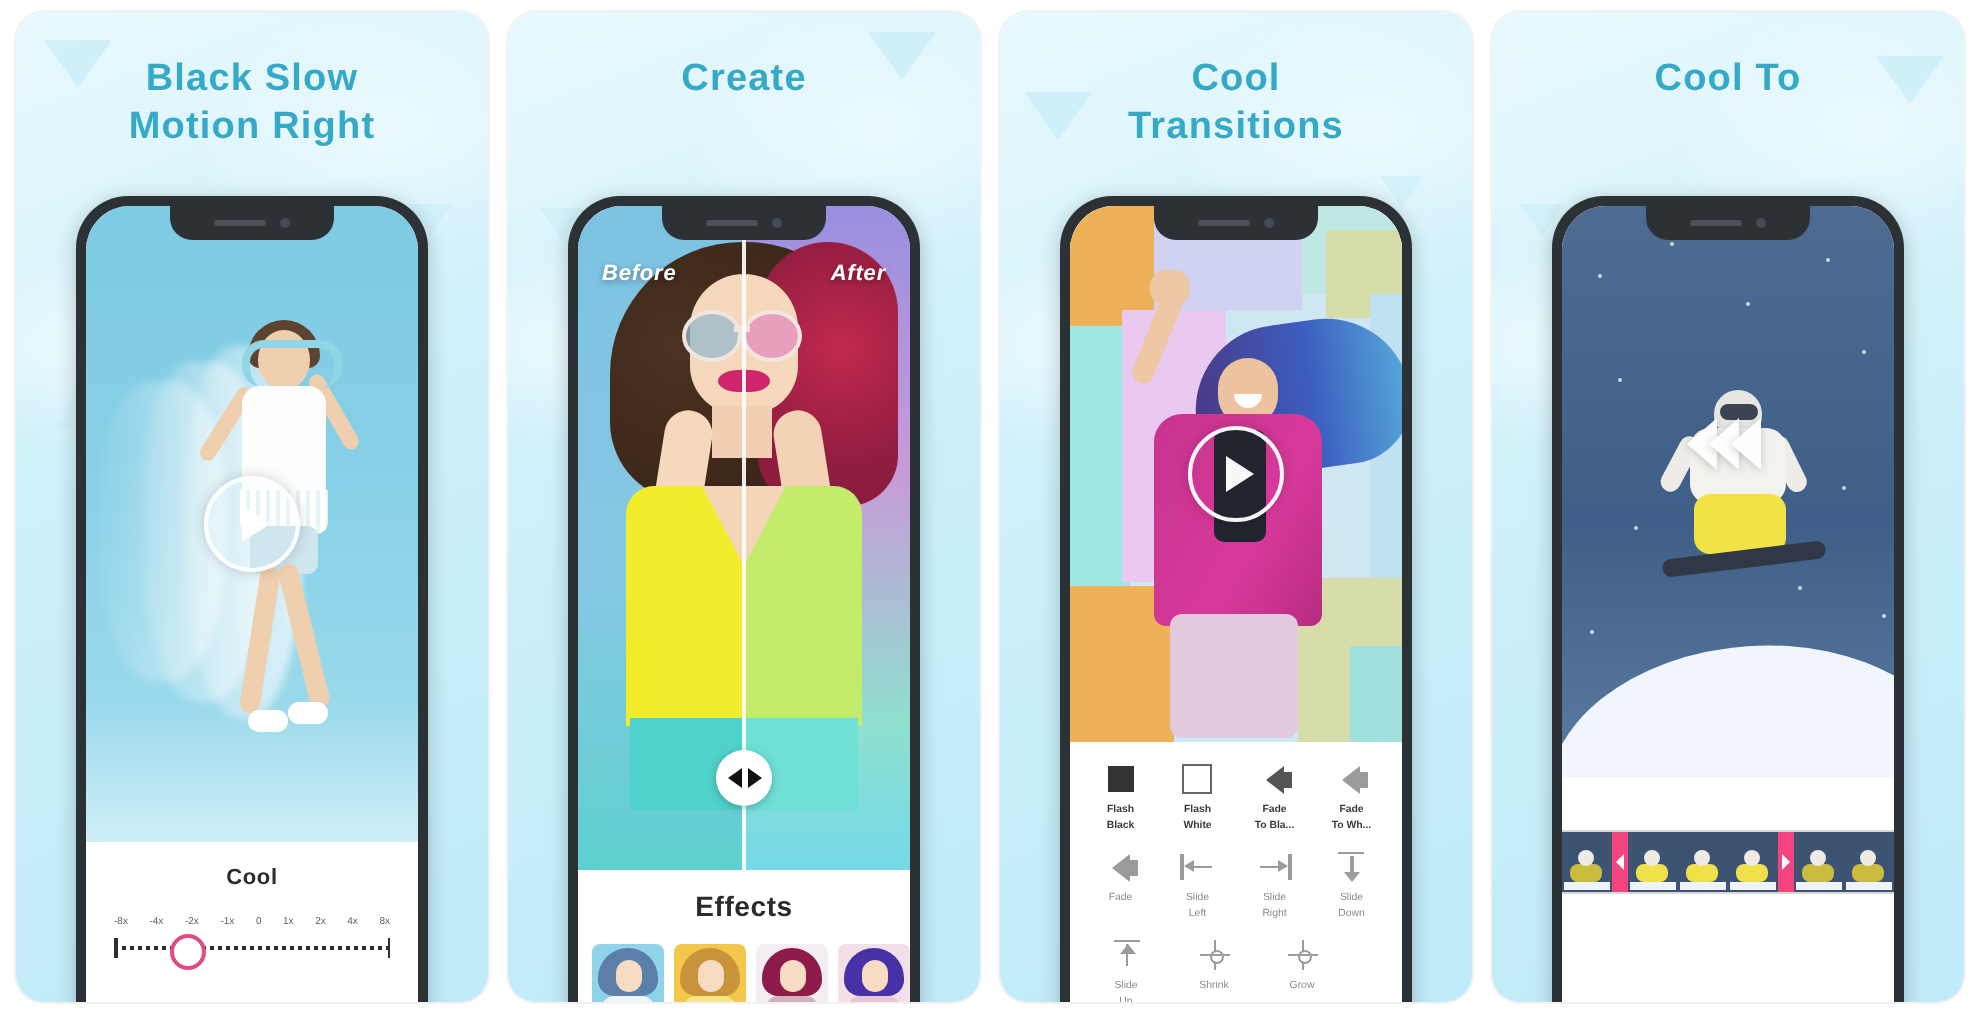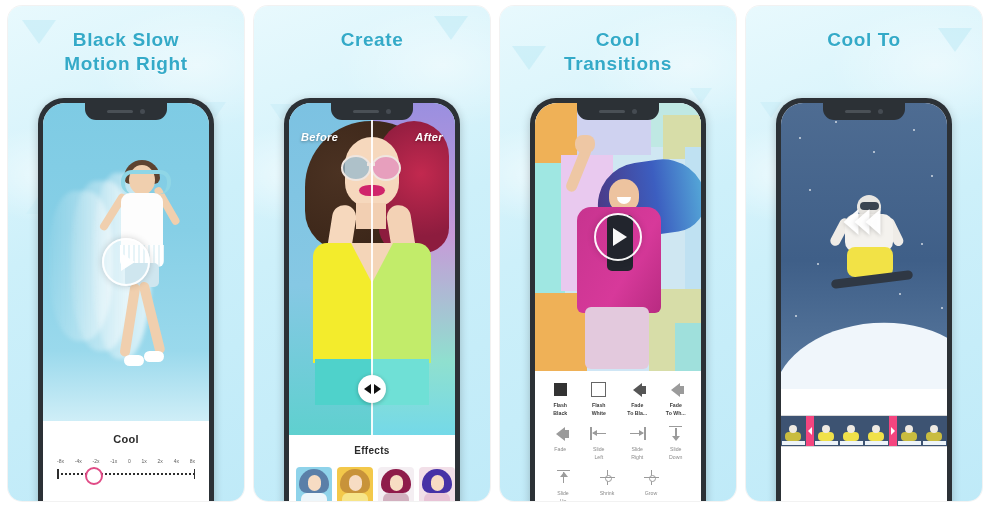--- a/index.html
+++ b/index.html
@@ -178,7 +178,7 @@
   .baknob .ar.r{border-left:7px solid #111;}
 
   .effectspanel{padding:10px 0 0;text-align:center;}
-  .effectspanel .ttl{font-size:10px;font-weight:bold;color:#2b2b2b;letter-spacing:.3px;}
+  .effectspanel .ttl{font-size:14px;font-weight:bold;color:#2b2b2b;letter-spacing:.3px;}
   .thumbs{display:flex;gap:5px;padding:11px 0 0 7px;overflow:hidden;}
   .thumb{flex:0 0 auto;width:36px;height:44px;border-radius:4px;position:relative;overflow:hidden;}
   .thumb .t-hair{position:absolute;left:3px;top:2px;width:30px;height:24px;border-radius:15px 15px 8px 8px;}

